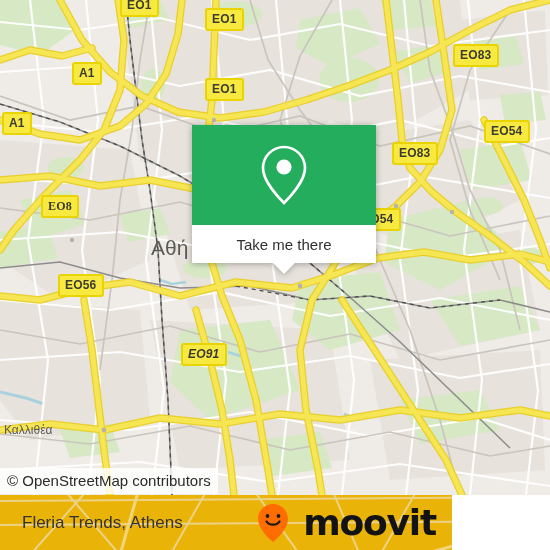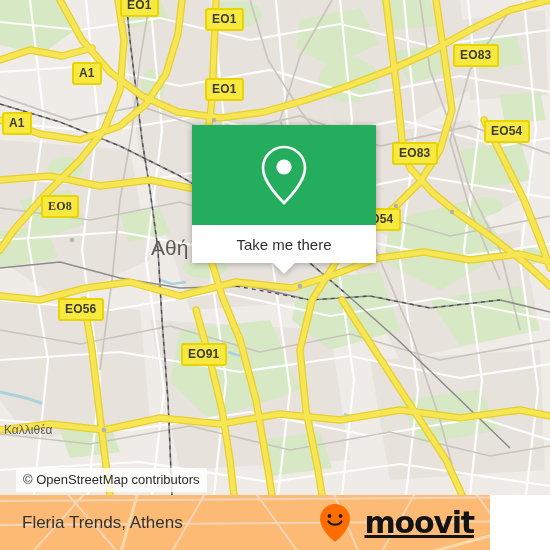--- a/index.html
+++ b/index.html
@@ -329,7 +329,7 @@
         <div class="shield" style="left: 392px; top: 142px;">EO83</div>
         <div class="shield" style="left: 484px; top: 120px;">EO54</div>
         <div class="shield" style="left: 355px; top: 208px;">EO54</div>
-        <div class="shield" style="left: 58px; top: 298px;">EO56</div>
+        <div class="shield" style="left: 58px; top: 274px;">EO56</div>
         <div class="shield" style="left: 181px; top: 343px;">EO91</div>
       </div>
 

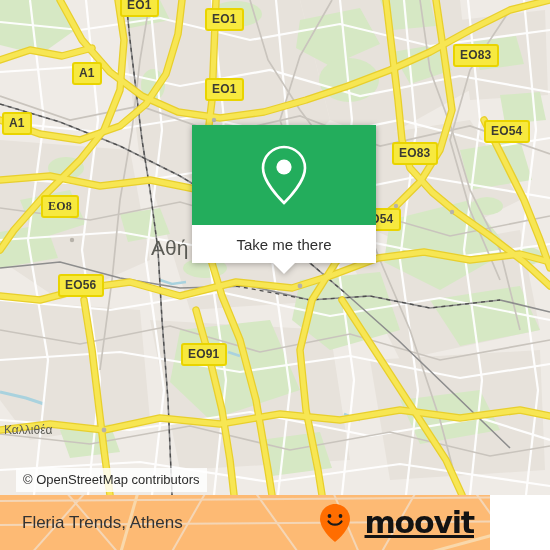--- a/index.html
+++ b/index.html
@@ -330,7 +330,7 @@
         <div class="shield" style="left: 484px; top: 120px;">EO54</div>
         <div class="shield" style="left: 355px; top: 208px;">EO54</div>
         <div class="shield" style="left: 58px; top: 274px;">EO56</div>
-        <div class="shield" style="left: 181px; top: 343px;">EO91</div>
+        <div class="shield" style="left: 181px; top: 343px; font-style: italic;">EO91</div>
       </div>
 
     <div id="place-labels">

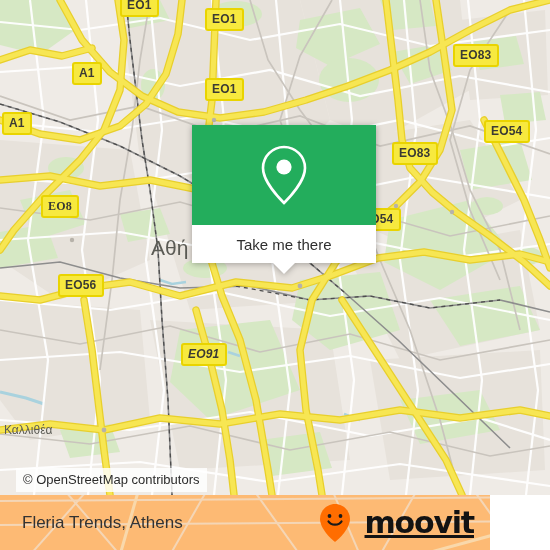--- a/index.html
+++ b/index.html
@@ -111,12 +111,11 @@
     top: 468px;
     background: rgba(255,255,255,0.82);
     color: #2b2b2b;
-    font-size: 13px;
+    font-size: 15px;
     font-family: "Liberation Sans", sans-serif;
     padding: 4px 7px 5px 7px;
     z-index: 50;
     white-space: nowrap;
-    margin-left: 16px;
   }
 
   

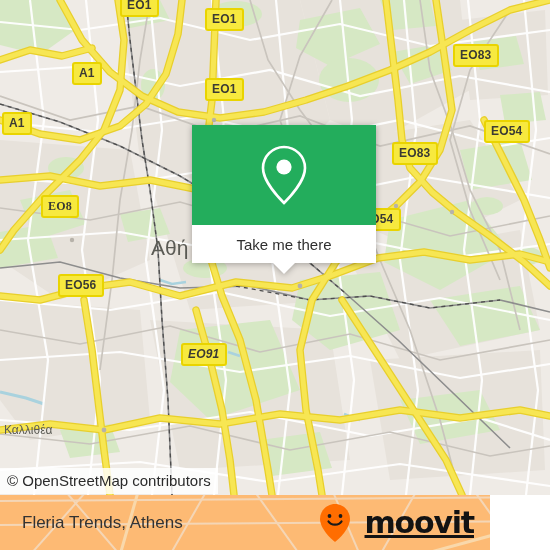--- a/index.html
+++ b/index.html
@@ -123,9 +123,9 @@
     position: absolute;
     left: 0;
     top: 495px;
-    width: 490px;
+    width: 452px;
     height: 55px;
-    background: #fdba74;
+    background: #eab308;
     overflow: hidden;
   }
   #bottom-bar-lines {

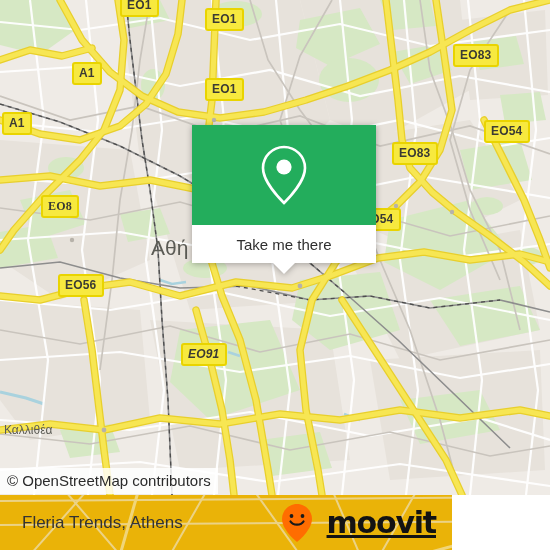--- a/index.html
+++ b/index.html
@@ -155,12 +155,11 @@
   #brand-wordmark {
     font-family: "DejaVu Sans", sans-serif;
     font-weight: bold;
-    font-size: 30px;
+    font-size: 36px;
     letter-spacing: -1.2px;
     color: #131313;
     margin-left: 13px;
     line-height: 1;
-    text-decoration: underline;
   }
 </style>
 </head>

